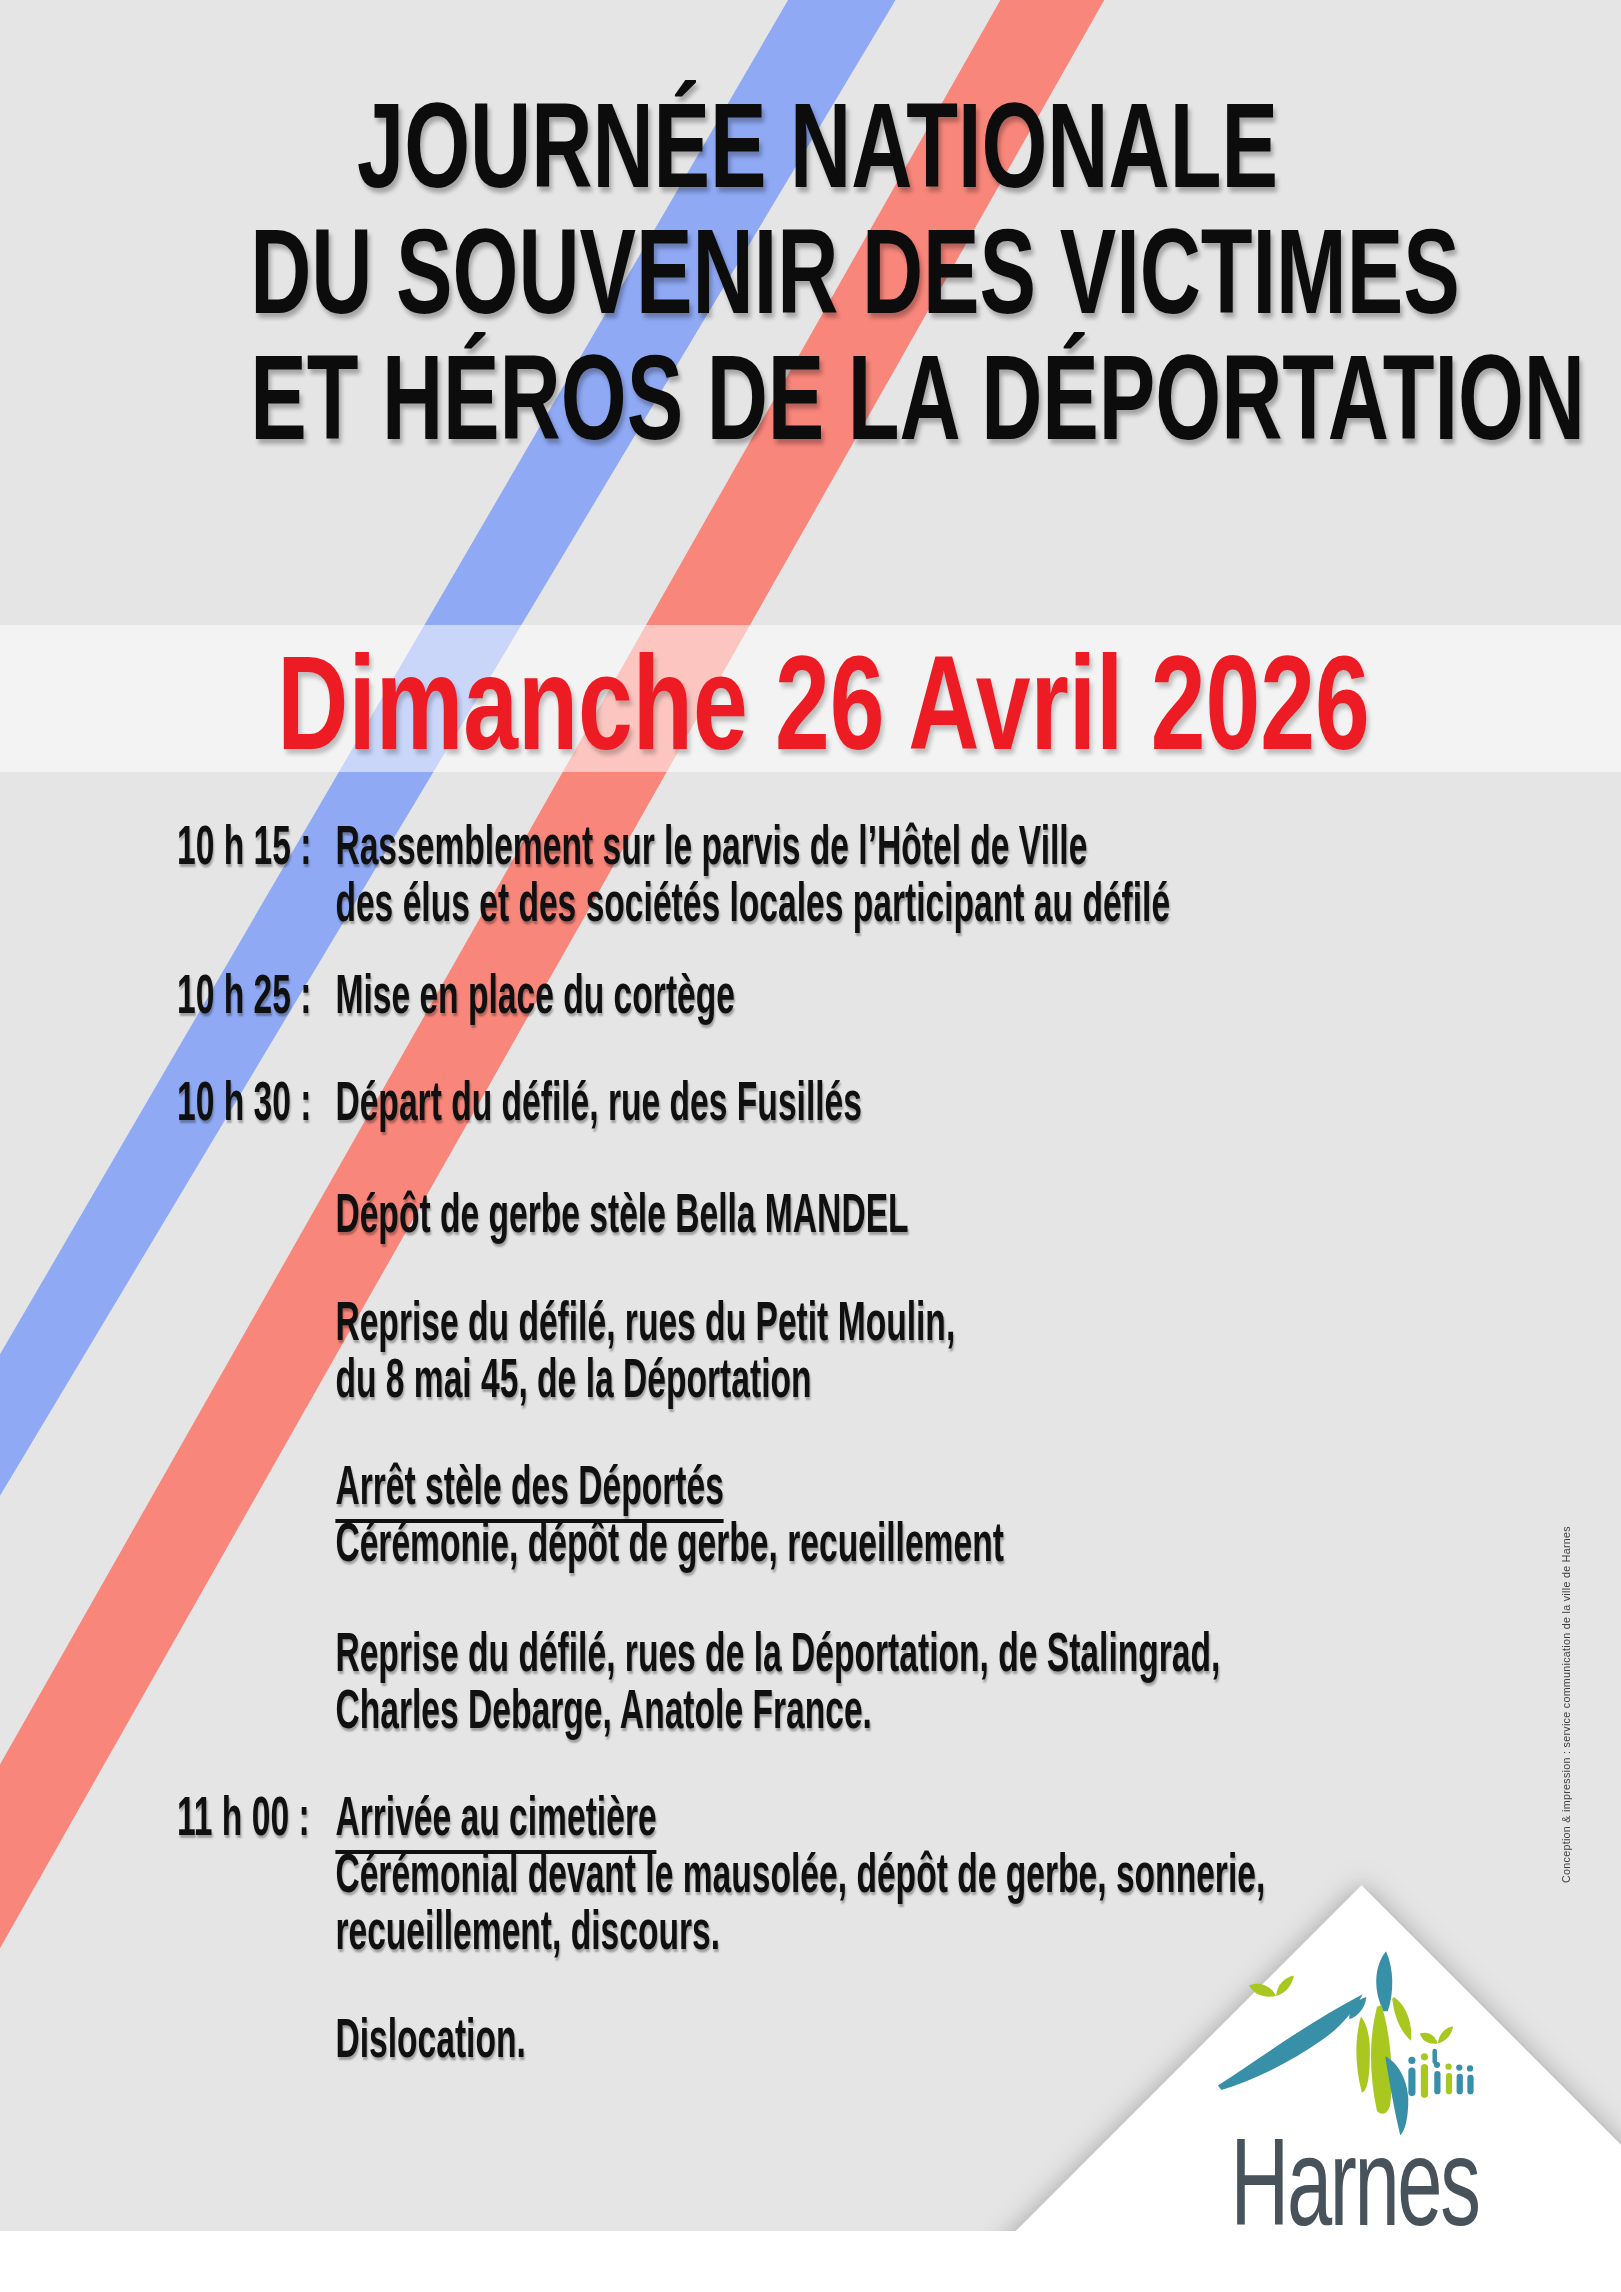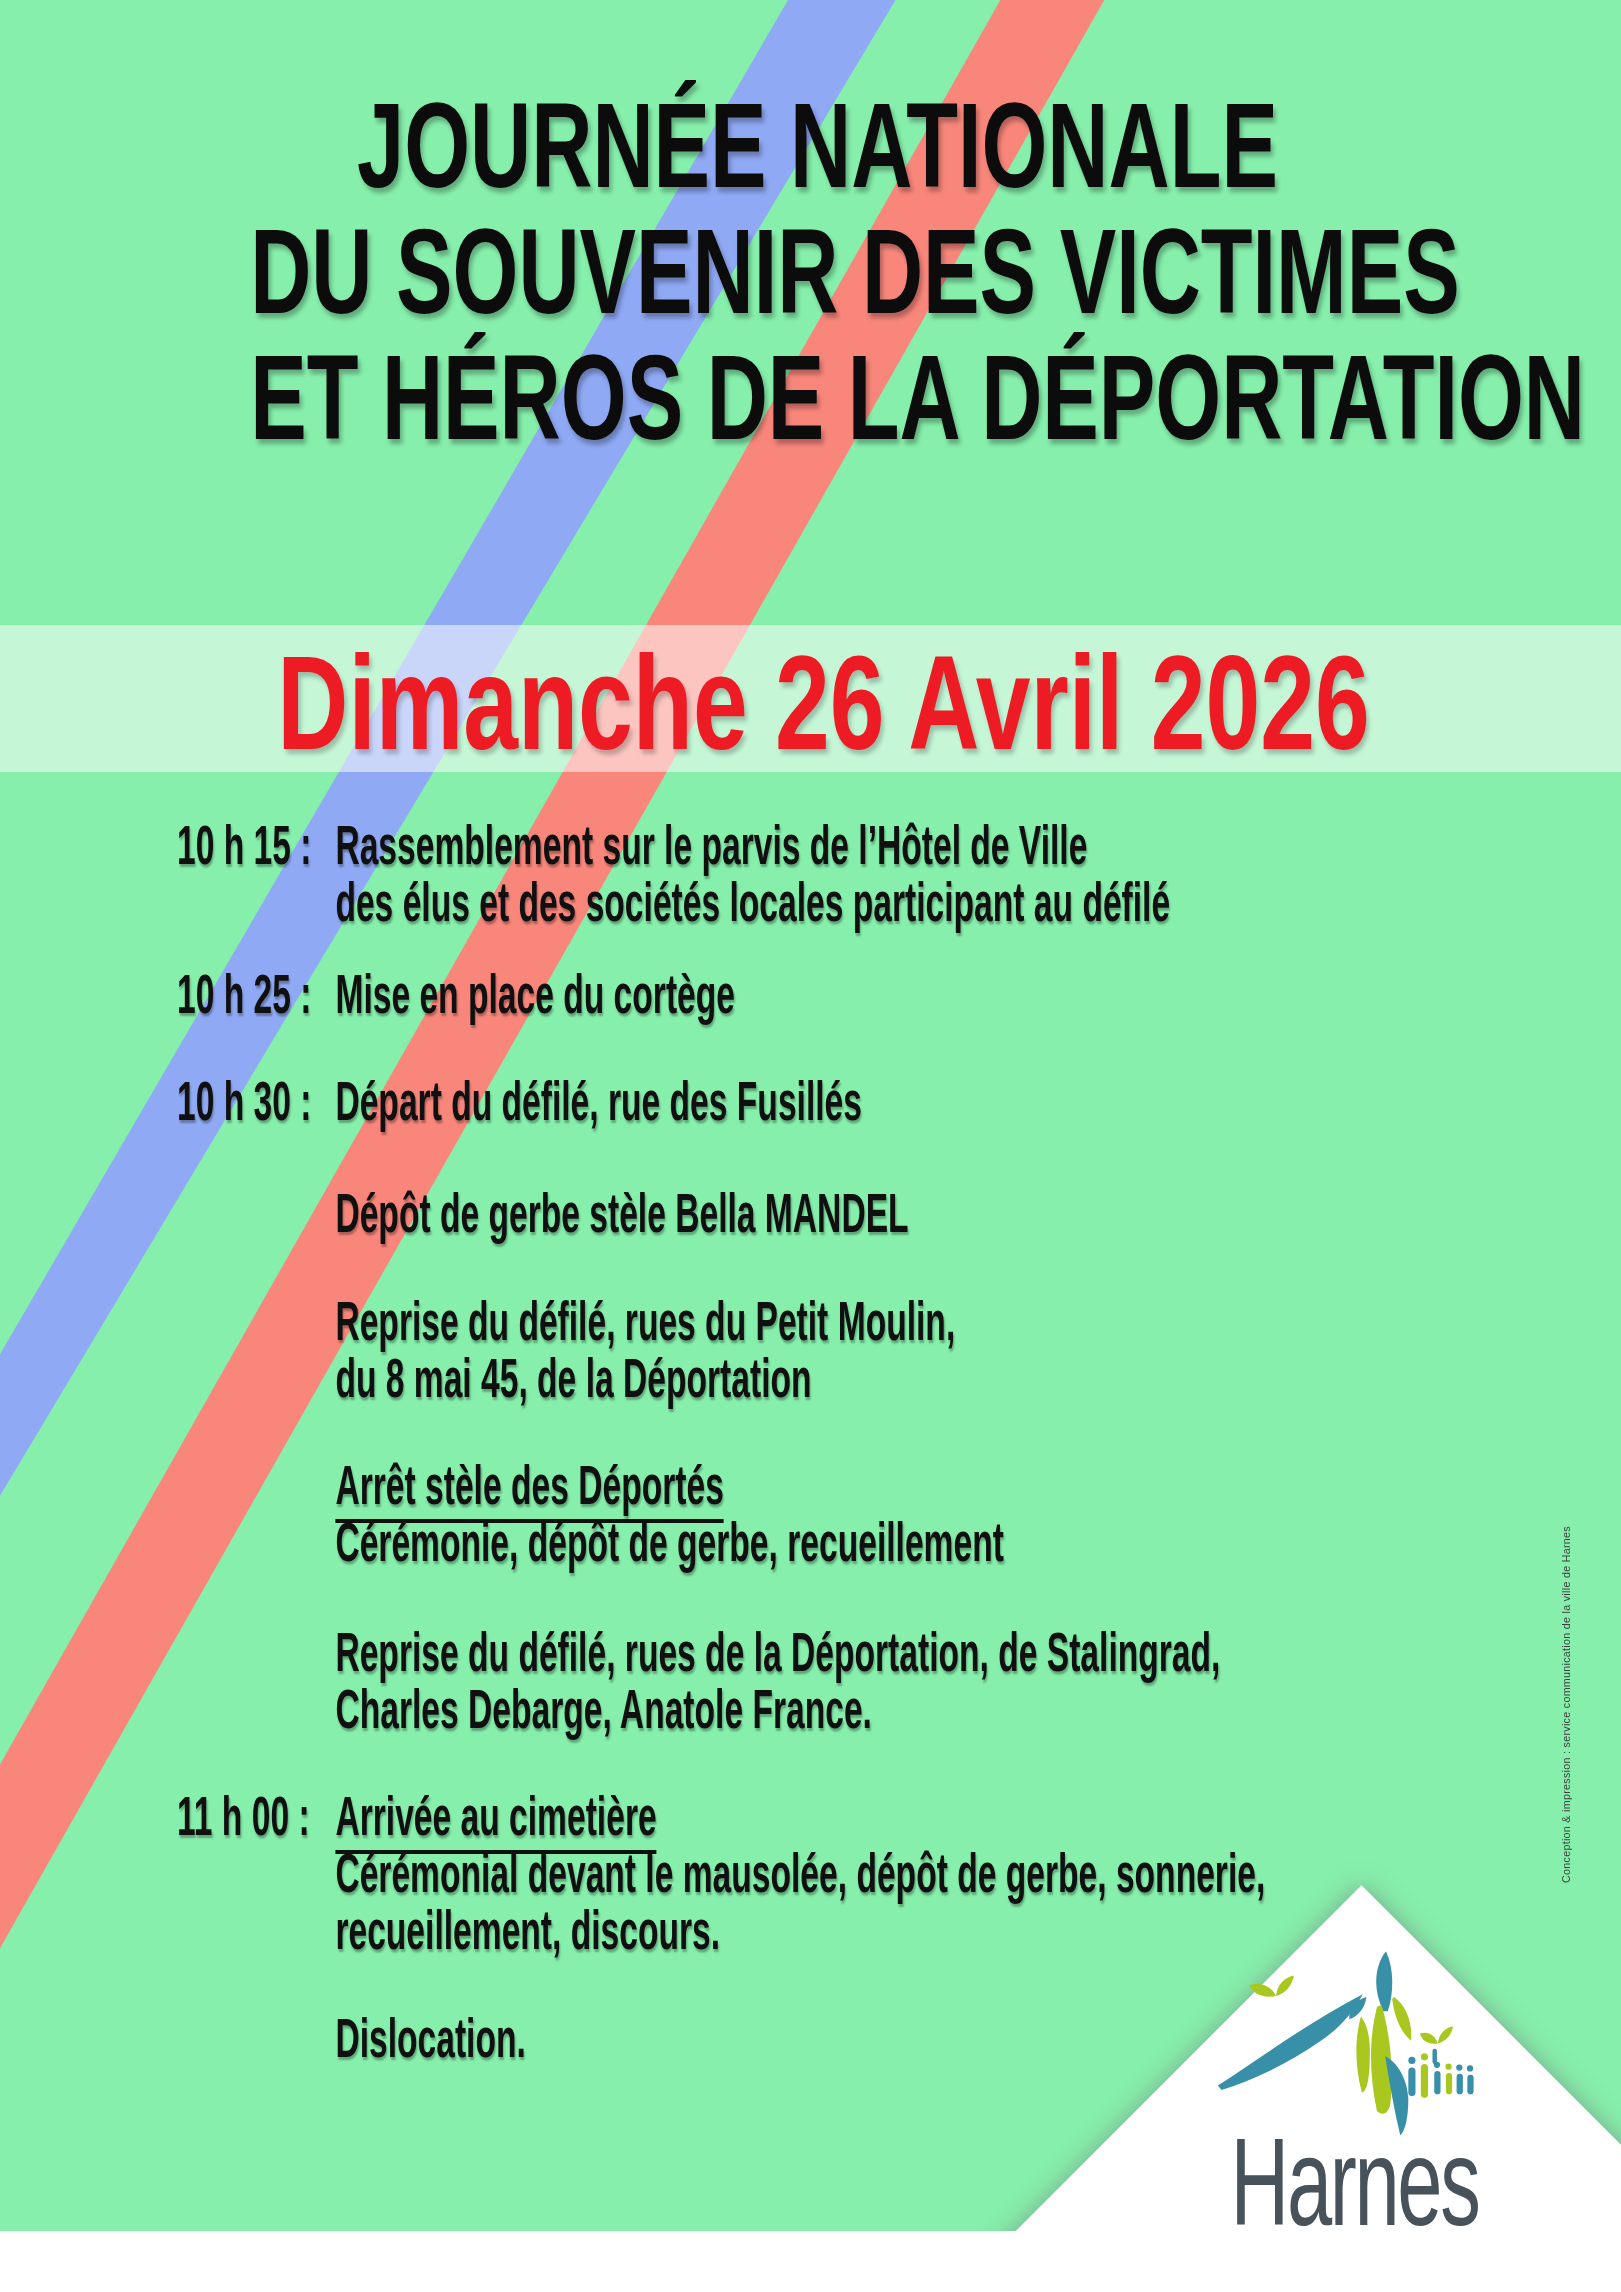--- a/index.html
+++ b/index.html
@@ -4,7 +4,7 @@
 <style>
   html,body{margin:0;padding:0;background:#ffffff;width:1621px;height:2293px;
     overflow:hidden;position:relative;font-family:"Liberation Sans",sans-serif;}
-  #poster{position:absolute;left:0;top:0;width:1621px;height:2231px;overflow:hidden;background:#86efac;}
+  #poster{position:absolute;left:0;top:0;width:1621px;height:2231px;overflow:hidden;background:#e5e5e5;}
   #stripes{position:absolute;left:0;top:0;width:1621px;height:2293px;}
   #date-band{position:absolute;left:0;top:625px;width:1621px;height:147px;background:rgba(255,255,255,0.52);}
   #title{position:absolute;left:7.2px;top:82px;width:1621px;text-align:center;

